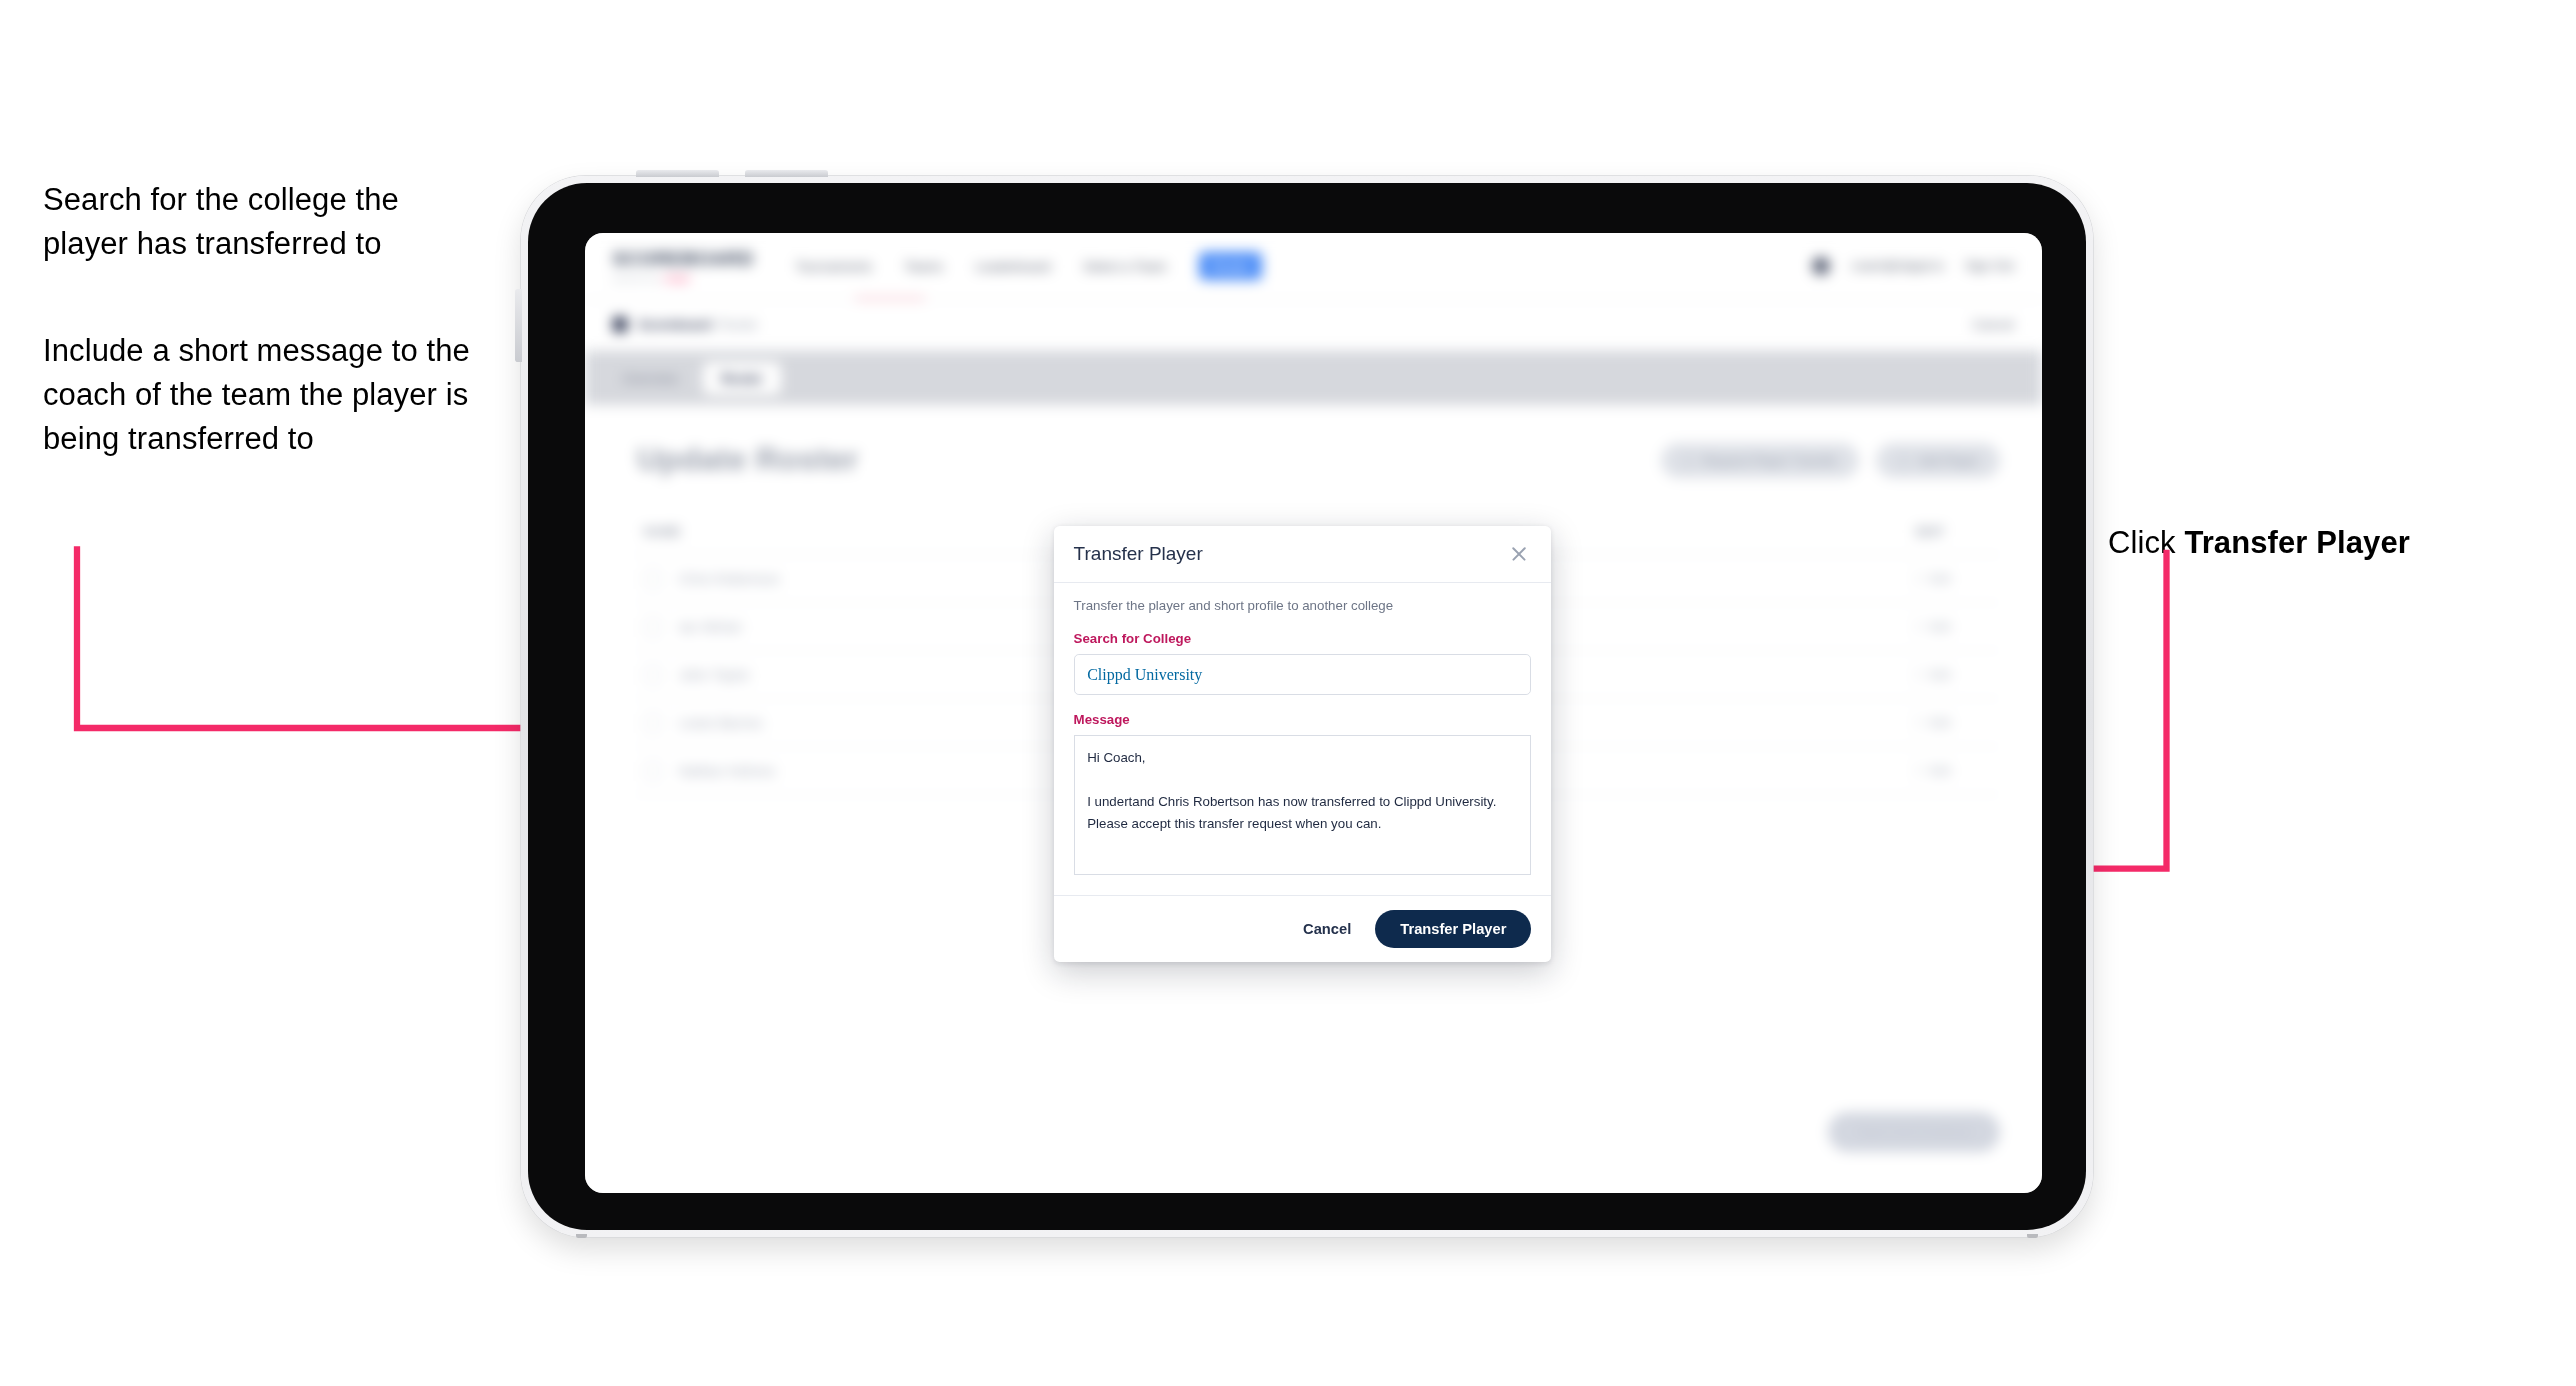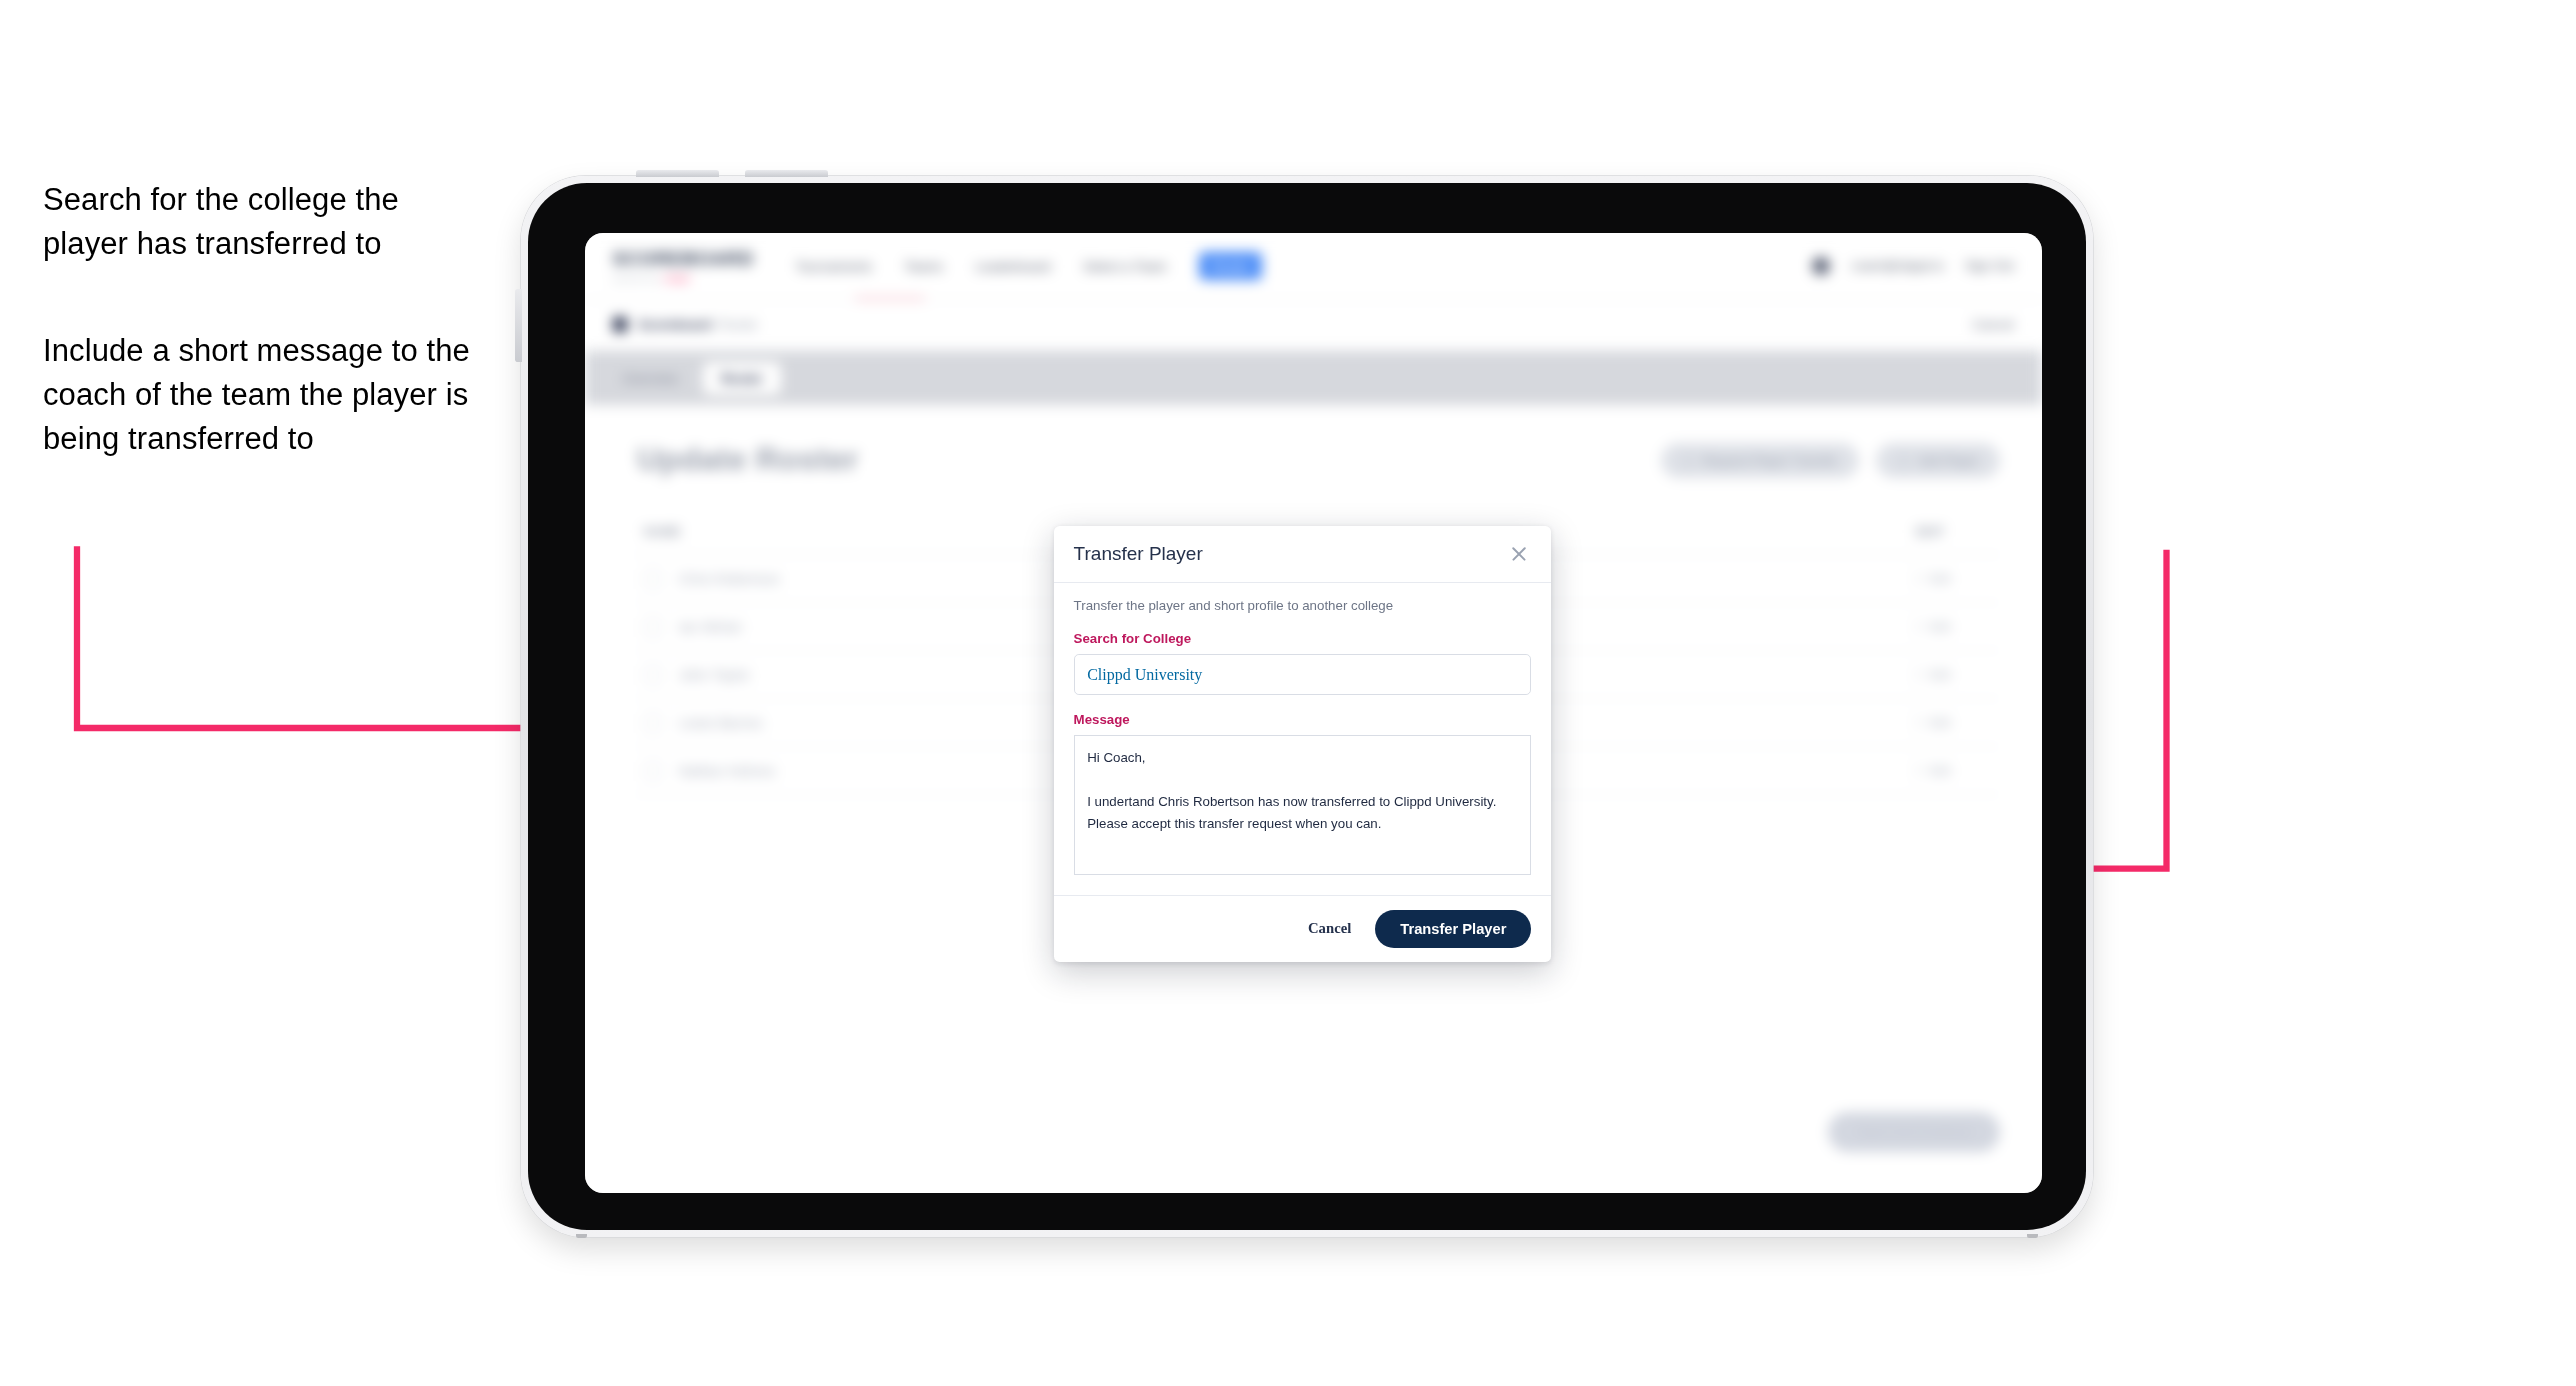--- a/index.html
+++ b/index.html
@@ -223,6 +223,9 @@
 
   <div class="annot" id="annot-left-1">Search for the college the player has transferred to</div>
   <div class="annot" id="annot-left-2">Include a short message to the coach of the team the player is being transferred to</div>
+  <div class="annot" id="annot-right">
+    <span>Click </span><b>Transfer Player</b>
+  </div>
 
   <svg class="arrow-svg" viewBox="0 0 3680 1980">
     <g id="arrow-left-group" fill="none" stroke="#f42a68" stroke-width="9" stroke-linecap="square">

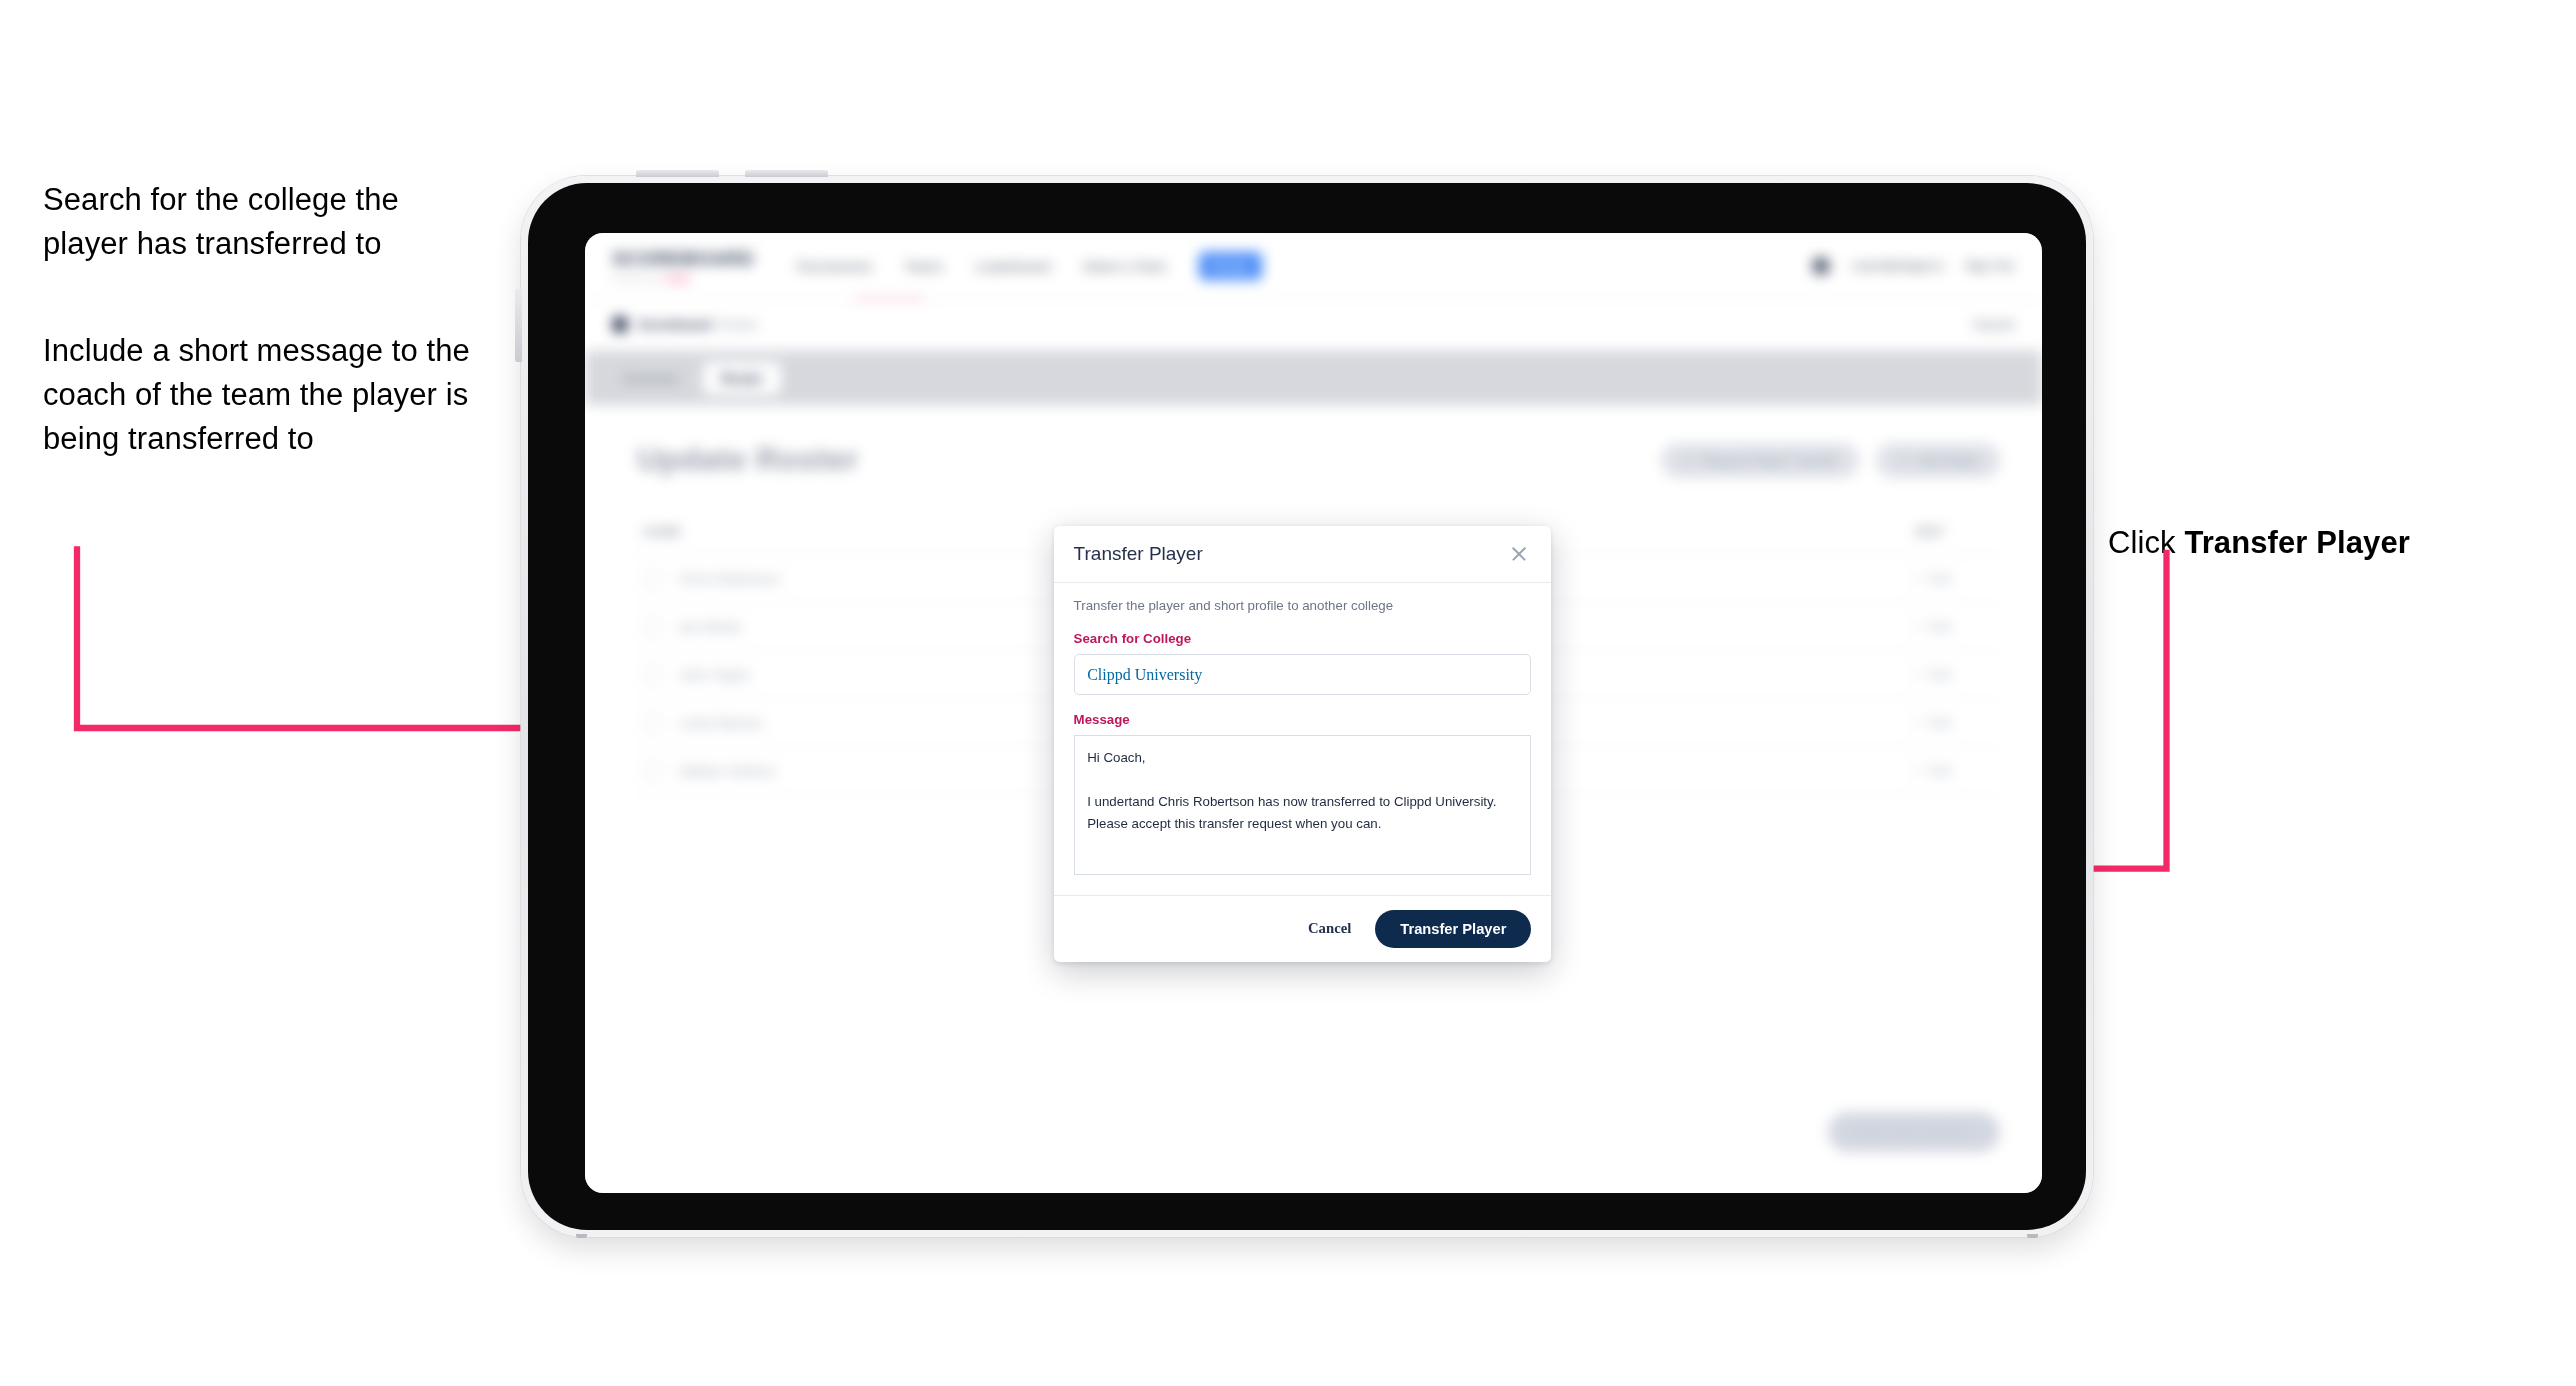--- a/index.html
+++ b/index.html
@@ -208,7 +208,7 @@
   }
   #cancel-btn {
     background:none; border:none; font-size:14.7px; font-weight:700; color:#24314c;
-    cursor:pointer; font-family:Liberation Serif, serif;
+    cursor:pointer; font-family:Liberation Sans, sans-serif;
   }
   #transfer-btn {
     background:#0e2a4d; color:#ffffff; border:none; border-radius: 21px;

